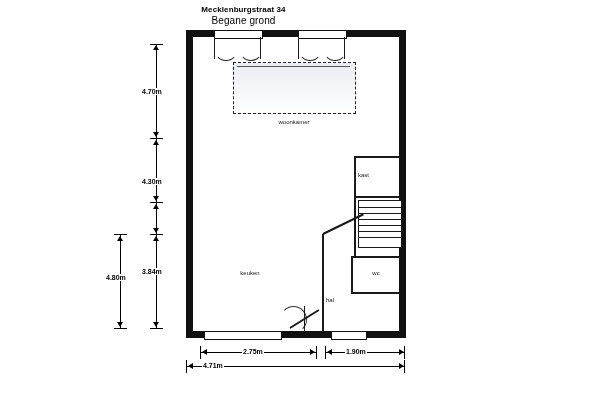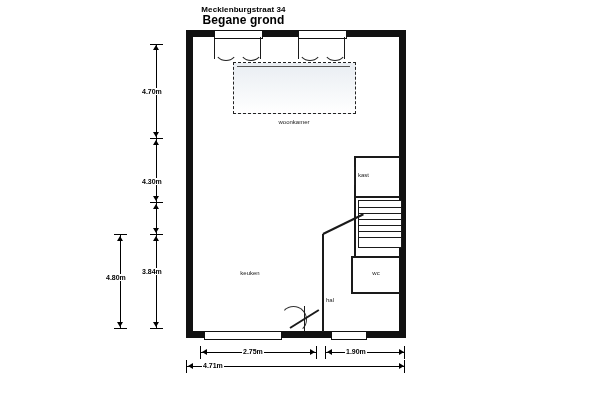--- a/index.html
+++ b/index.html
@@ -35,8 +35,8 @@
     letter-spacing: 0.1px;
   }
   .title-line2 {
-    font-size: 12px;
-    font-weight: bold;
+    font-size: 10px;
+    font-weight: normal;
     letter-spacing: 0.1px;
   }
   .footer {

